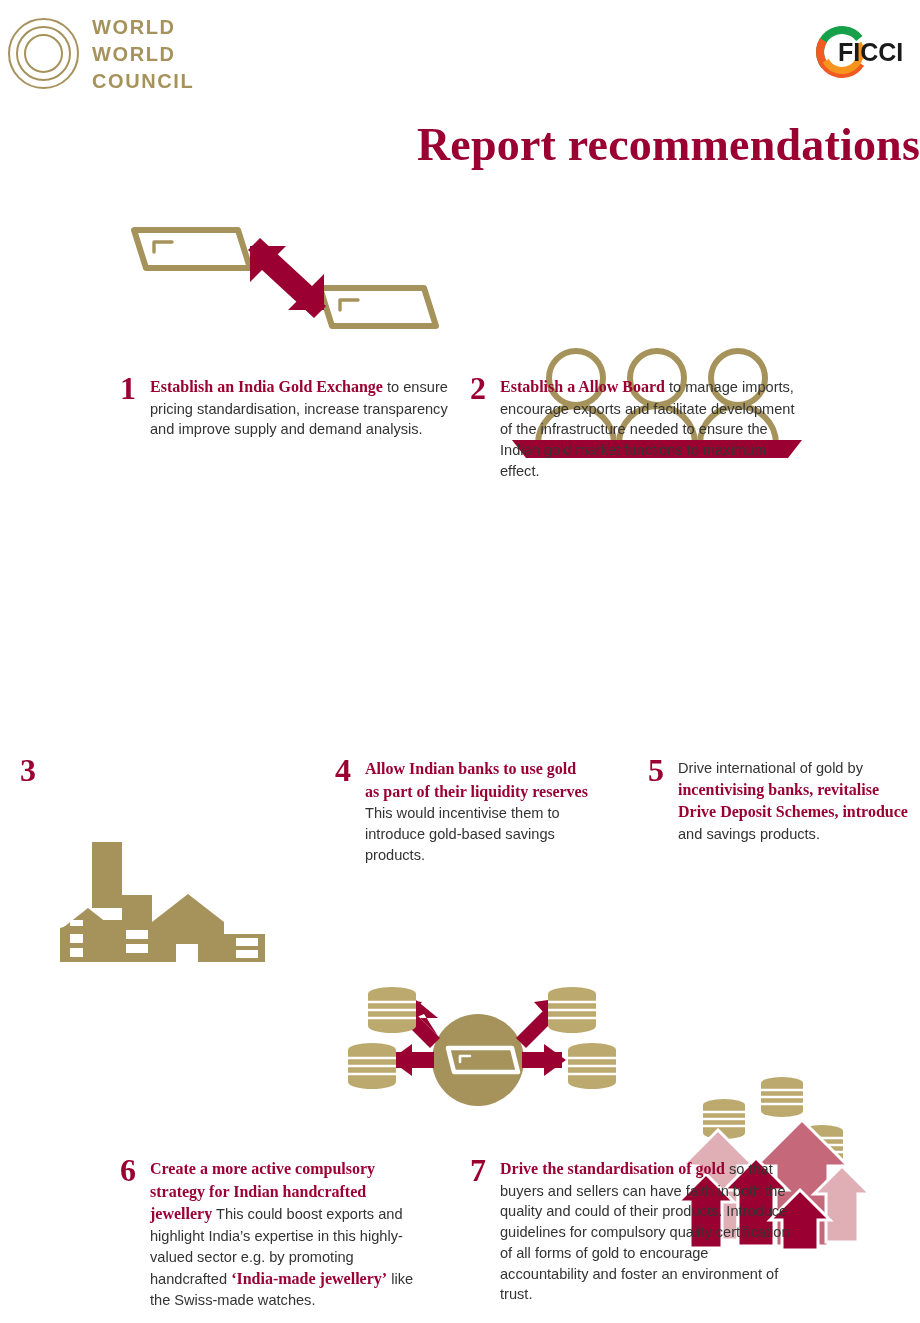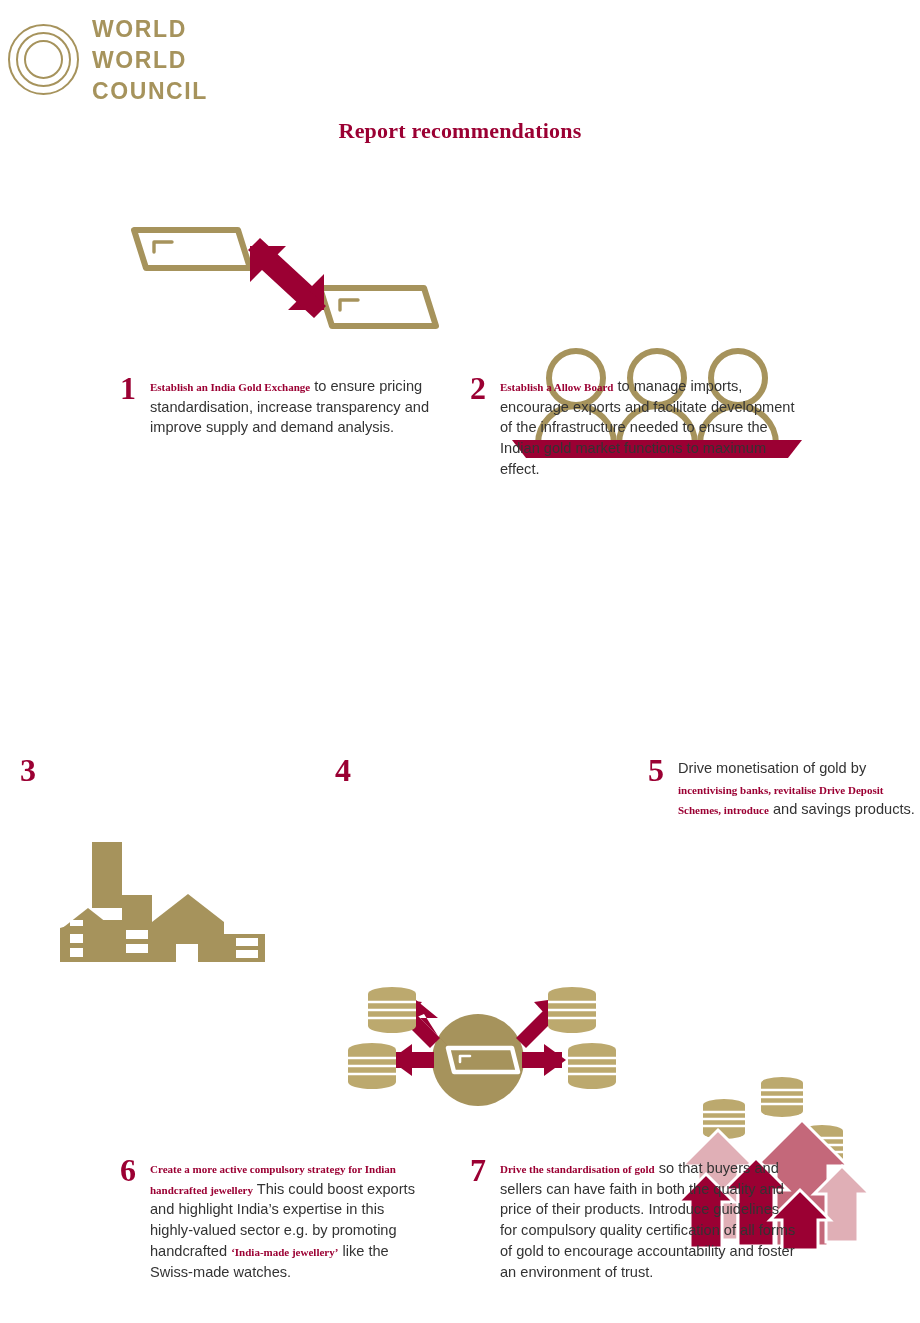--- a/index.html
+++ b/index.html
@@ -17,7 +17,7 @@
   .wgc-rings .r1{left:0;top:0;width:67px;height:67px;}
   .wgc-rings .r2{left:8px;top:8px;width:51px;height:51px;}
   .wgc-rings .r3{left:16px;top:16px;width:35px;height:35px;}
-  .wgc-text{margin-left:12px;color:#A6935C;font-size:23px;font-weight:bold;
+  .wgc-text{margin-left:12px;color:#A6935C;font-size:20px;font-weight:bold;
             letter-spacing:1.6px;line-height:1.34;}
 
   .ficci-logo{position:absolute;right:14px;top:18px;width:108px;height:68px;}

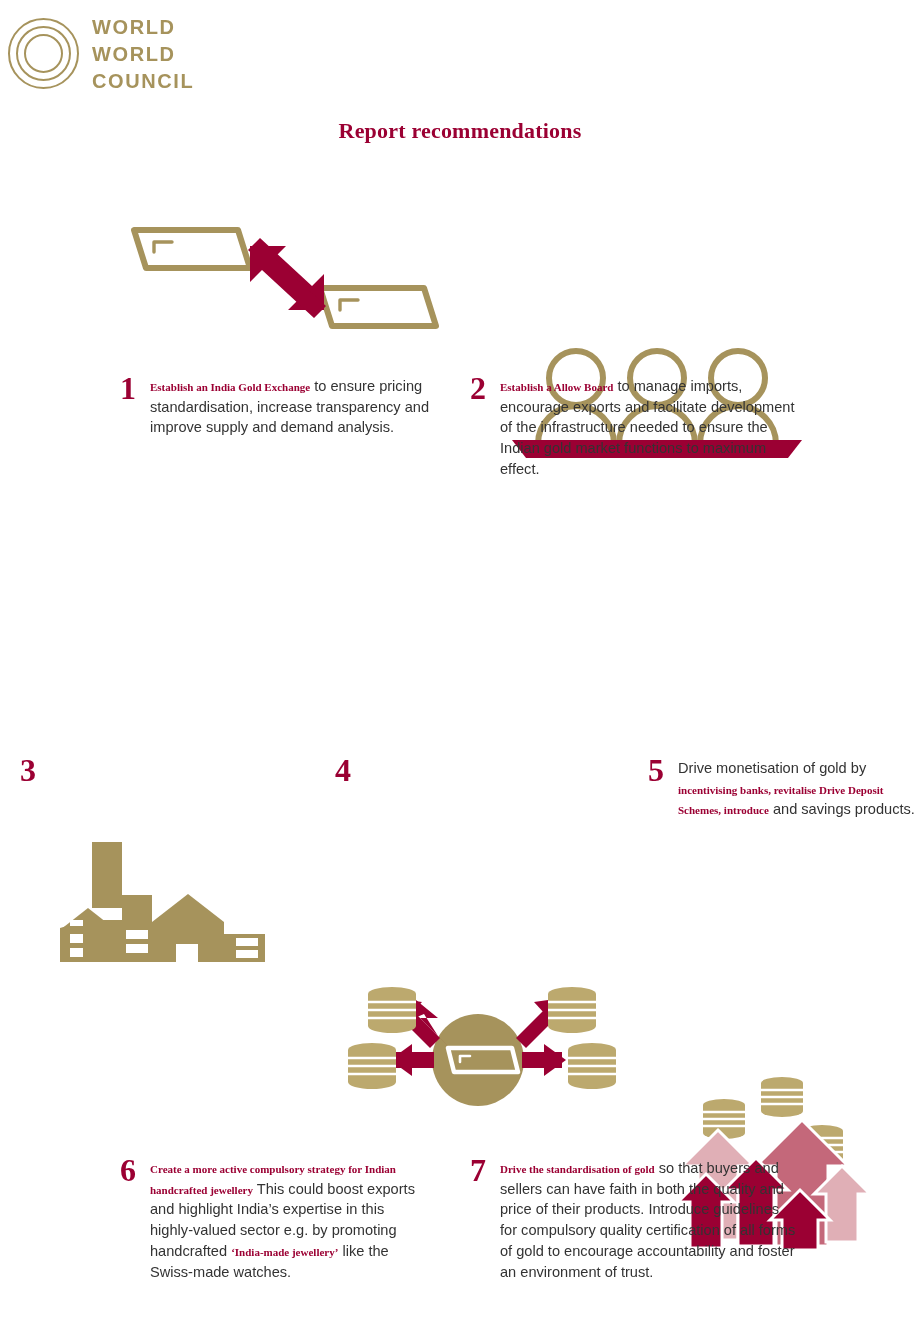--- a/index.html
+++ b/index.html
@@ -59,6 +59,16 @@
     </div>
   </div>
 
+  <div class="ficci-logo">
+    <svg width="108" height="68" viewBox="0 0 108 68">
+      <g>
+        <path d="M44 8 A26 26 0 0 1 44 60 L44 52 A18 18 0 0 0 44 16 Z" fill="#17A04A" transform="rotate(-128 44 34)"></path>
+        <path d="M44 8 A26 26 0 0 1 44 60 L44 52 A18 18 0 0 0 44 16 Z" fill="#F15A22" transform="rotate(122 44 34)"></path>
+        <path d="M44 12 A22 22 0 0 1 44 56 L44 49 A15 15 0 0 0 44 19 Z" fill="#F7941E" transform="rotate(62 44 34)"></path>
+      </g>
+      <text x="40" y="43" font-family="Liberation Sans, sans-serif" font-size="25" font-weight="bold" fill="#1A1A1A">FICCI</text>
+    </svg>
+  </div>
 
   <div class="title">Report recommendations</div>
 

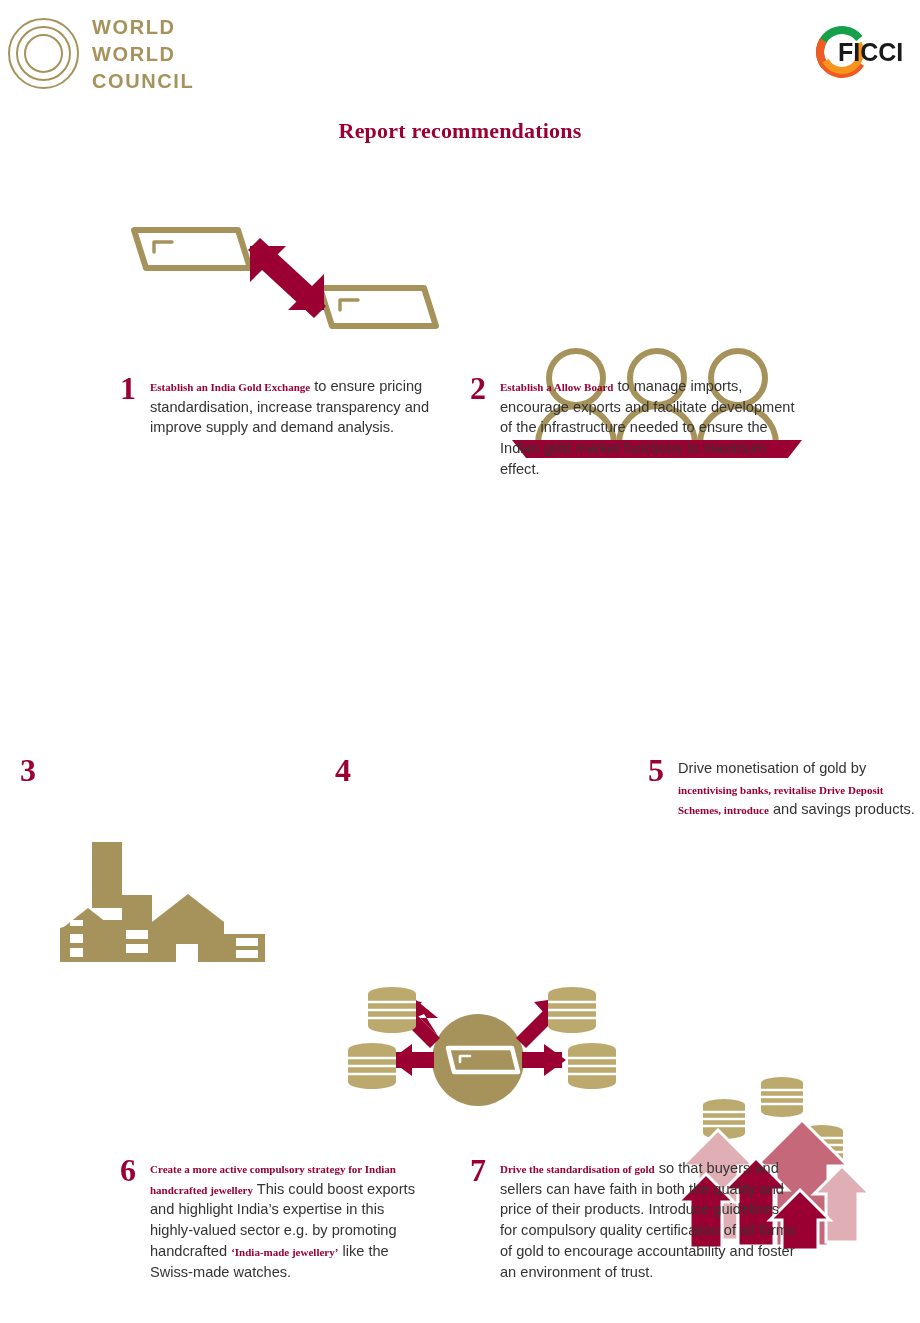--- a/index.html
+++ b/index.html
@@ -23,9 +23,9 @@
   .ficci-logo{position:absolute;right:14px;top:18px;width:108px;height:68px;}
 
   .title{
-    position:absolute;left:0;right:0;top:118px;text-align:center;
+    position:absolute;left:0;right:0;top:118px;text-align:right;
     color:#9B0033;font-family:"Liberation Serif", serif;font-weight:bold;
-    font-size:22px;letter-spacing:0.2px;
+    font-size:46px;letter-spacing:0.2px;
   }
   .cell{position:absolute;}
   .icon-box{position:relative;}

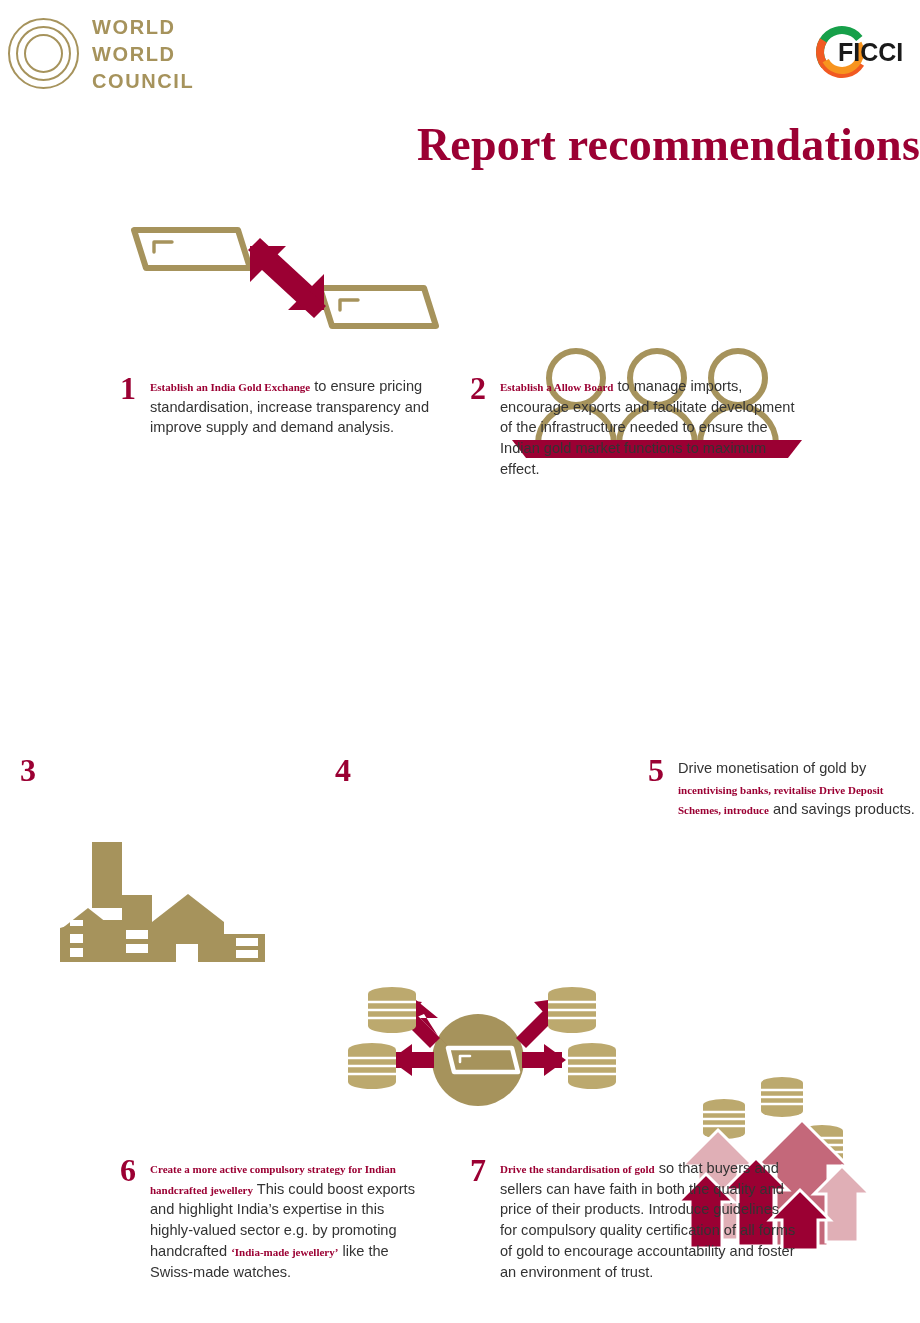--- a/index.html
+++ b/index.html
@@ -36,7 +36,7 @@
     margin-top:-2px;
   }
   .body{font-size:14.6px;line-height:1.42;color:#333333;}
-  .body b{color:#9B0033;font-family:"Liberation Serif", serif;font-weight:bold;font-size:11px;}
+  .body b{color:#9B0033;font-family:"Liberation Serif", serif;font-weight:bold;font-size:16px;}
 
   
   svg{display:block;overflow:visible;}

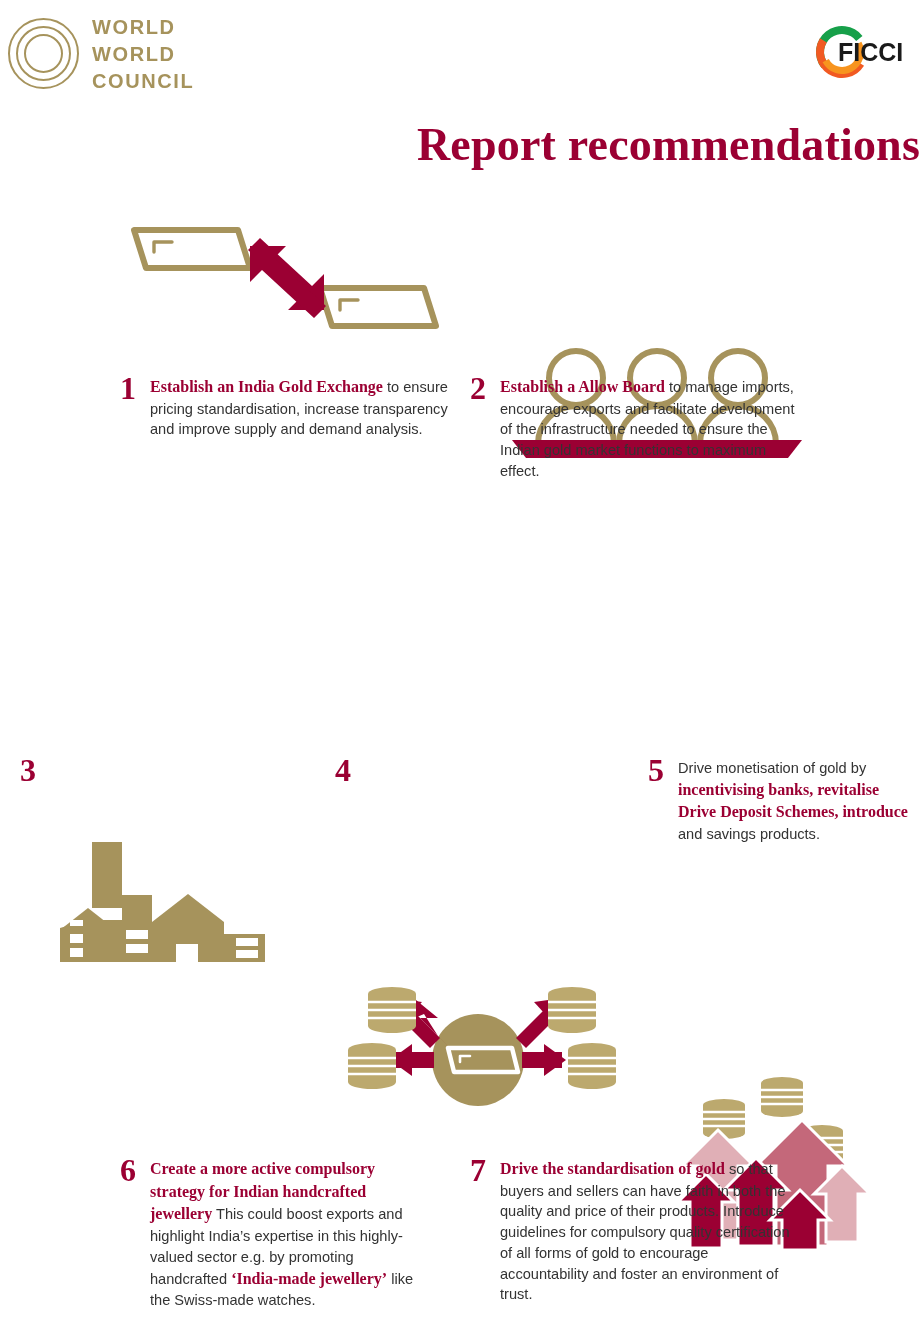--- a/index.html
+++ b/index.html
@@ -245,6 +245,9 @@
   <div class="cell" style="left:335px;top:758px;width:255px;">
     <div class="entry">
       <div class="num">4</div>
+      <div class="body">
+        <b>Allow Indian banks to use gold as part of their liquidity reserves</b><span> This would incentivise them to introduce gold-based savings products.</span>
+      </div>
     </div>
   </div>
 

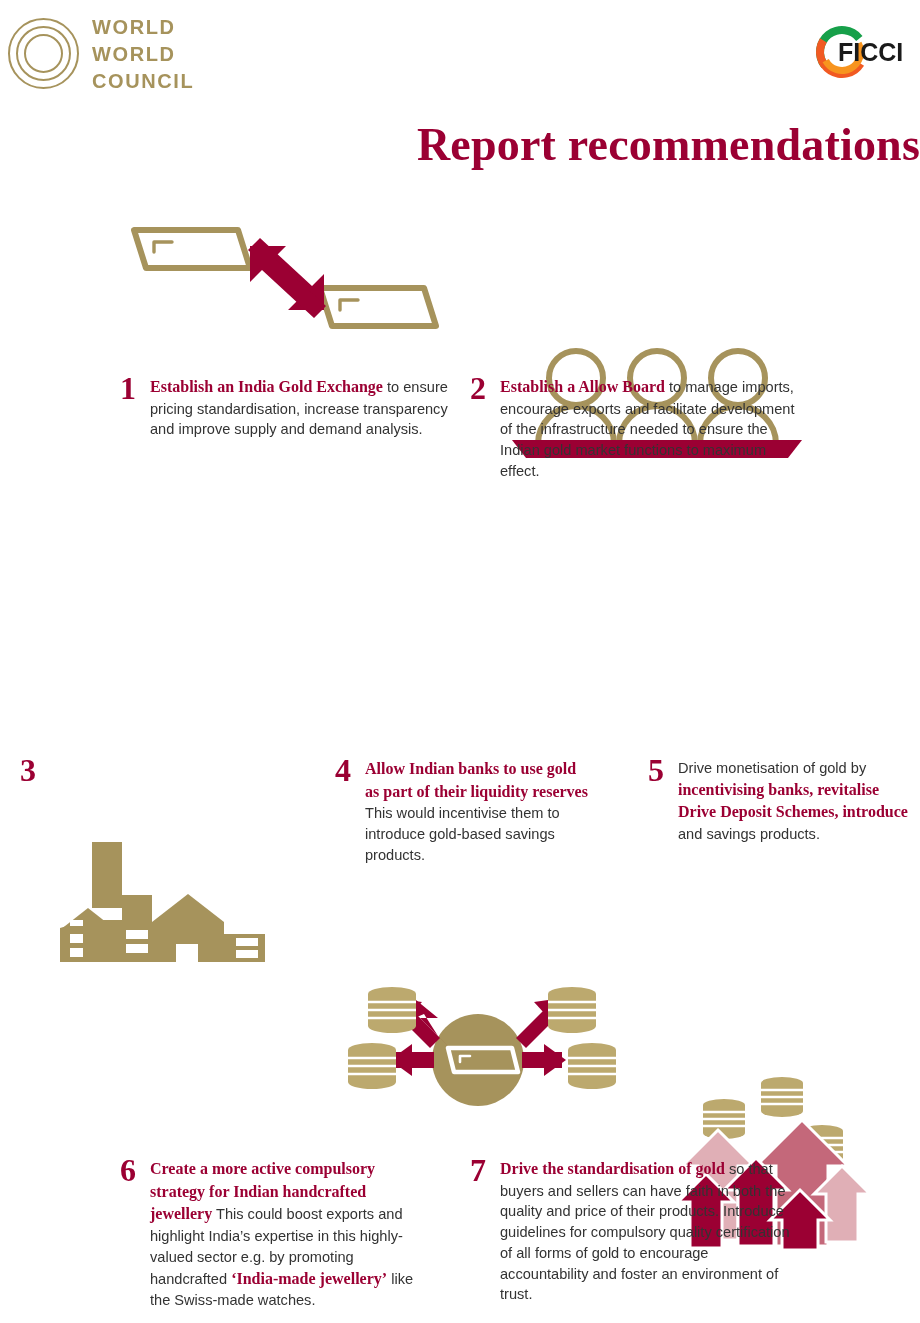--- a/index.html
+++ b/index.html
@@ -255,7 +255,7 @@
     <div class="entry">
       <div class="num">5</div>
       <div class="body">
-        <span>Drive monetisation of gold by </span><b>incentivising banks, revitalise Drive Deposit Schemes, introduce</b><span> and savings products.</span>
+        <span>Drive international of gold by </span><b>incentivising banks, revitalise Drive Deposit Schemes, introduce</b><span> and savings products.</span>
       </div>
     </div>
   </div>

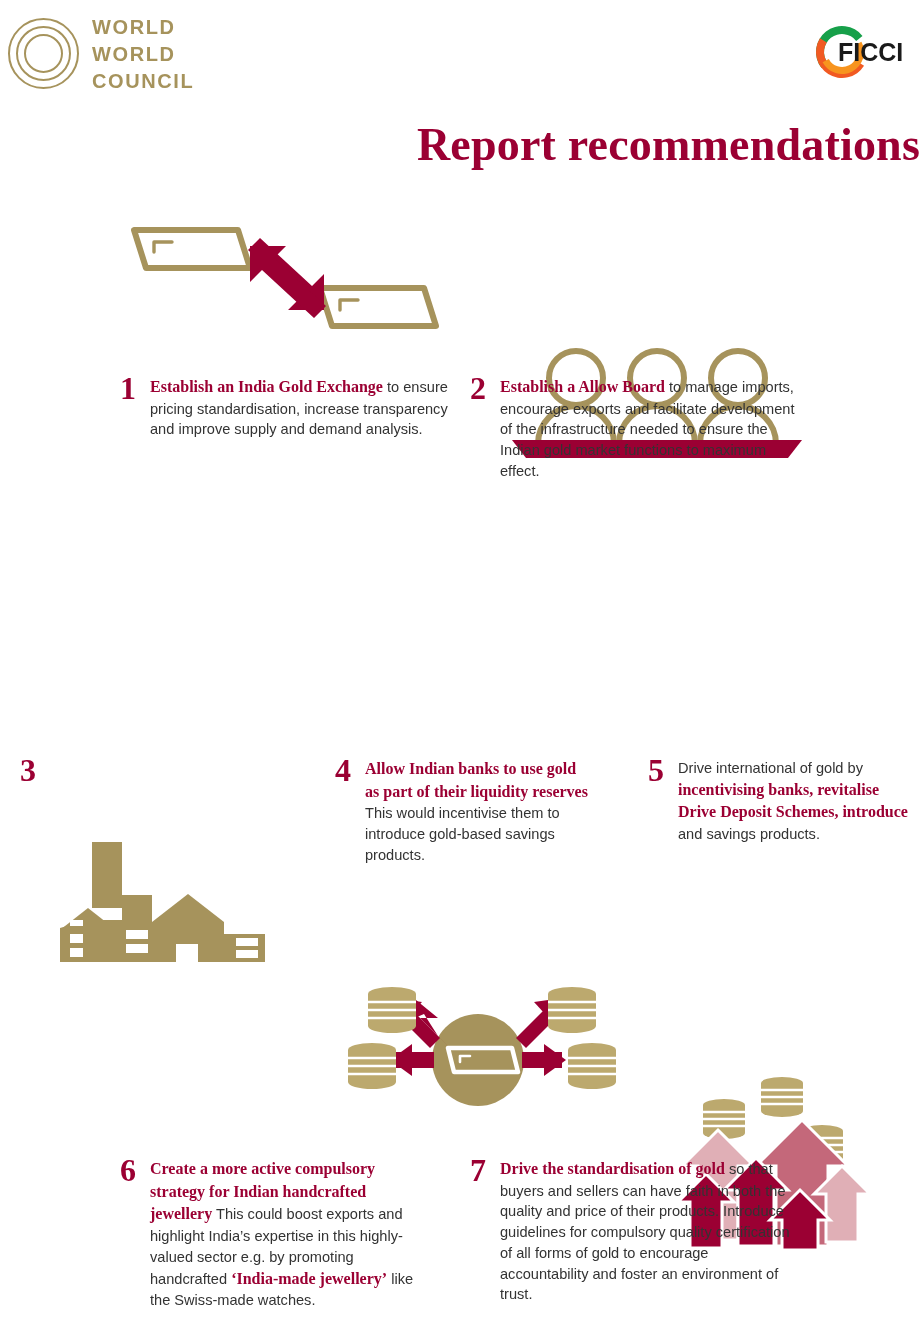--- a/index.html
+++ b/index.html
@@ -273,7 +273,7 @@
     <div class="entry">
       <div class="num">7</div>
       <div class="body">
-        <b>Drive the standardisation of gold</b><span> so that buyers and sellers can have faith in both the quality and price of their products. Introduce guidelines for compulsory quality certification of all forms of gold to encourage accountability and foster an environment of trust.</span>
+        <b>Drive the standardisation of gold</b><span> so that buyers and sellers can have faith in both the quality and could of their products. Introduce guidelines for compulsory quality certification of all forms of gold to encourage accountability and foster an environment of trust.</span>
       </div>
     </div>
   </div>

